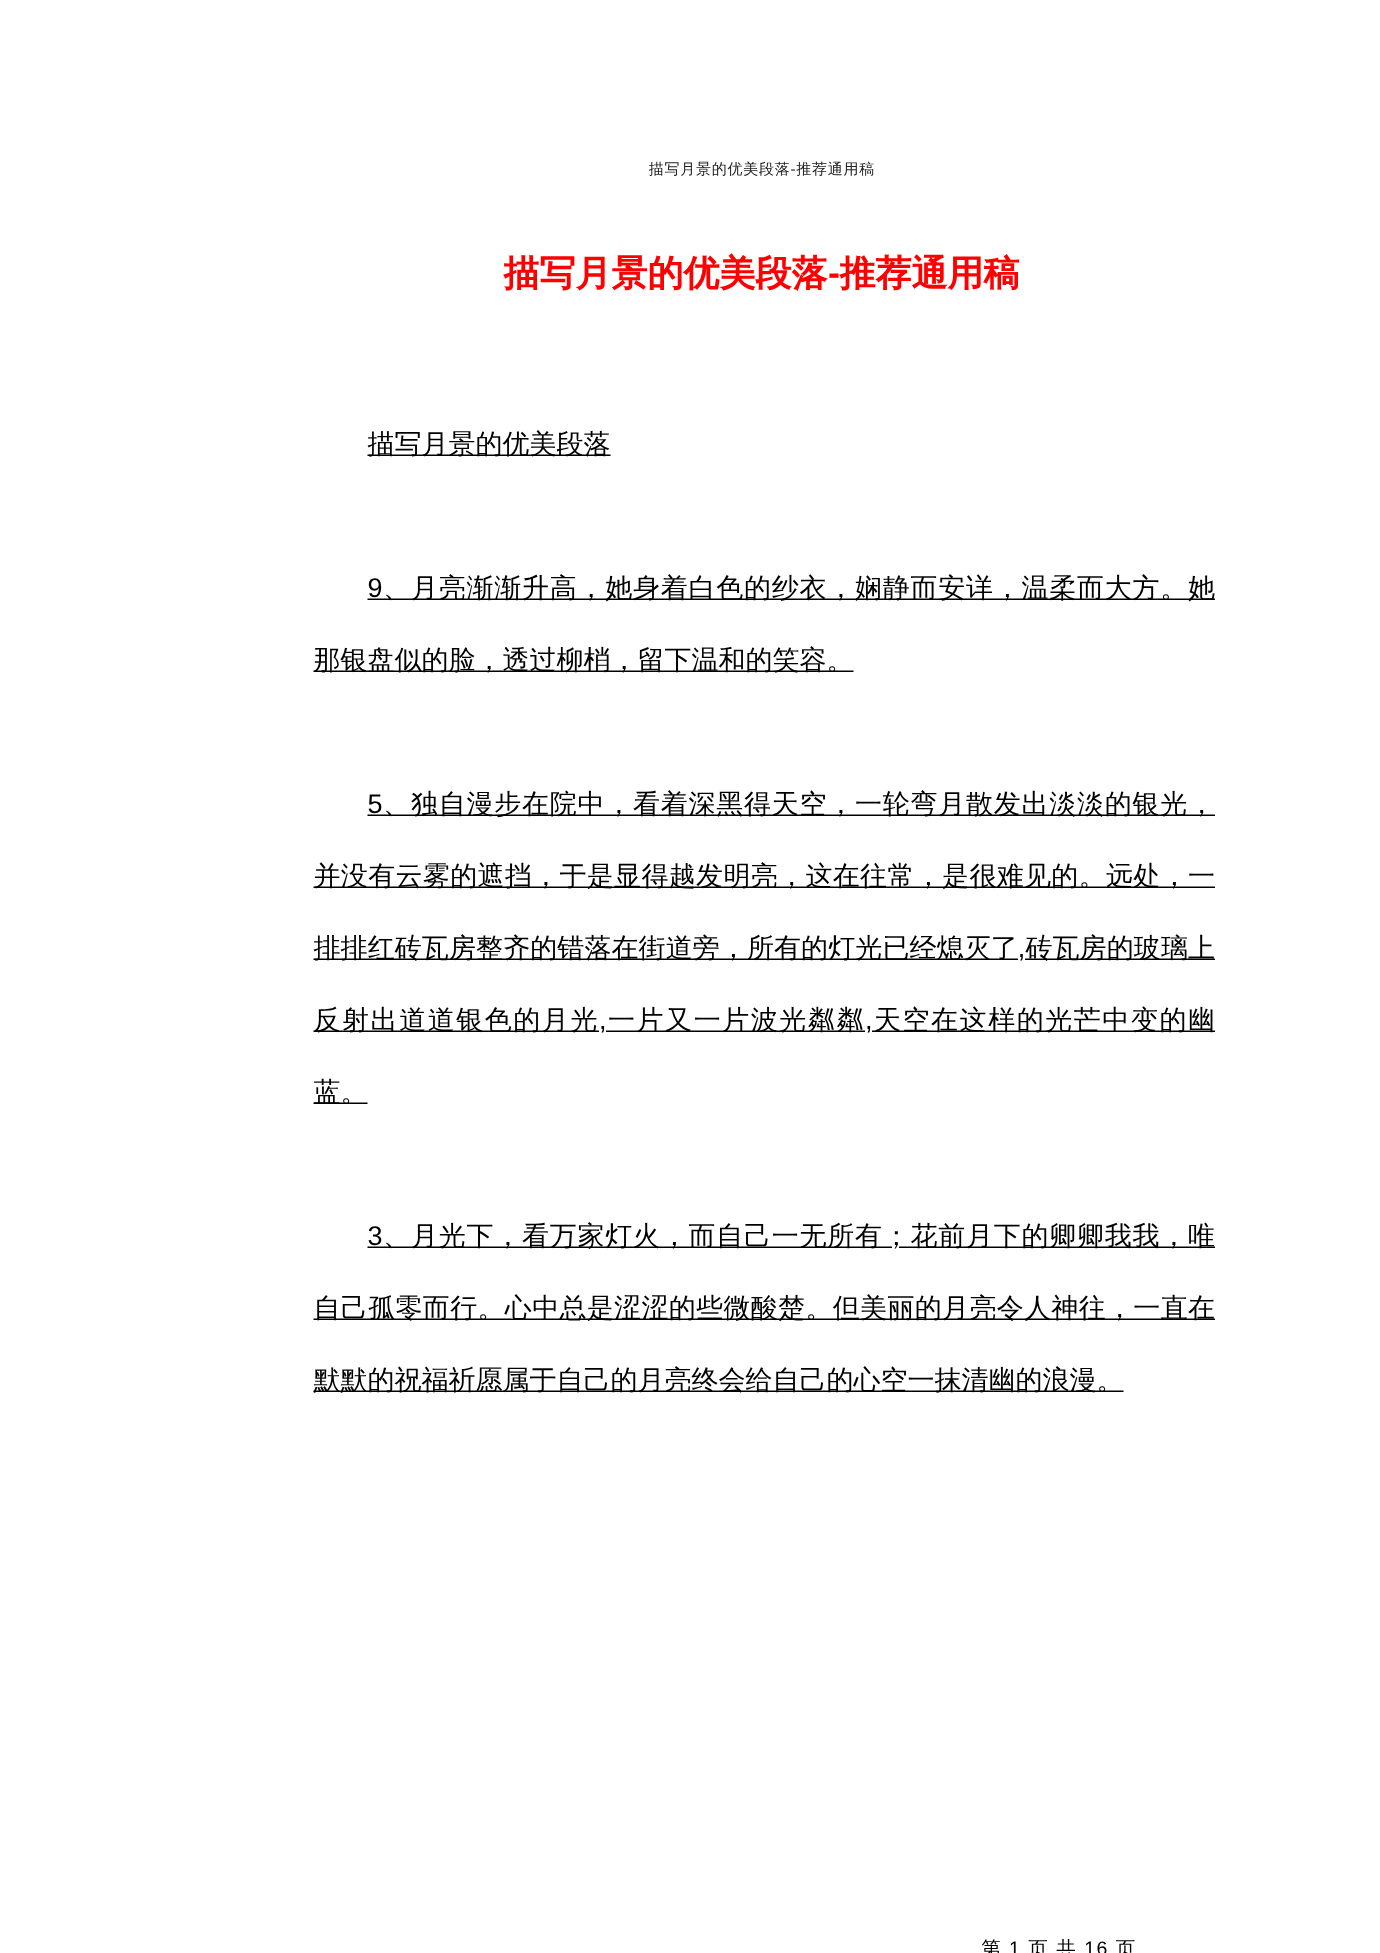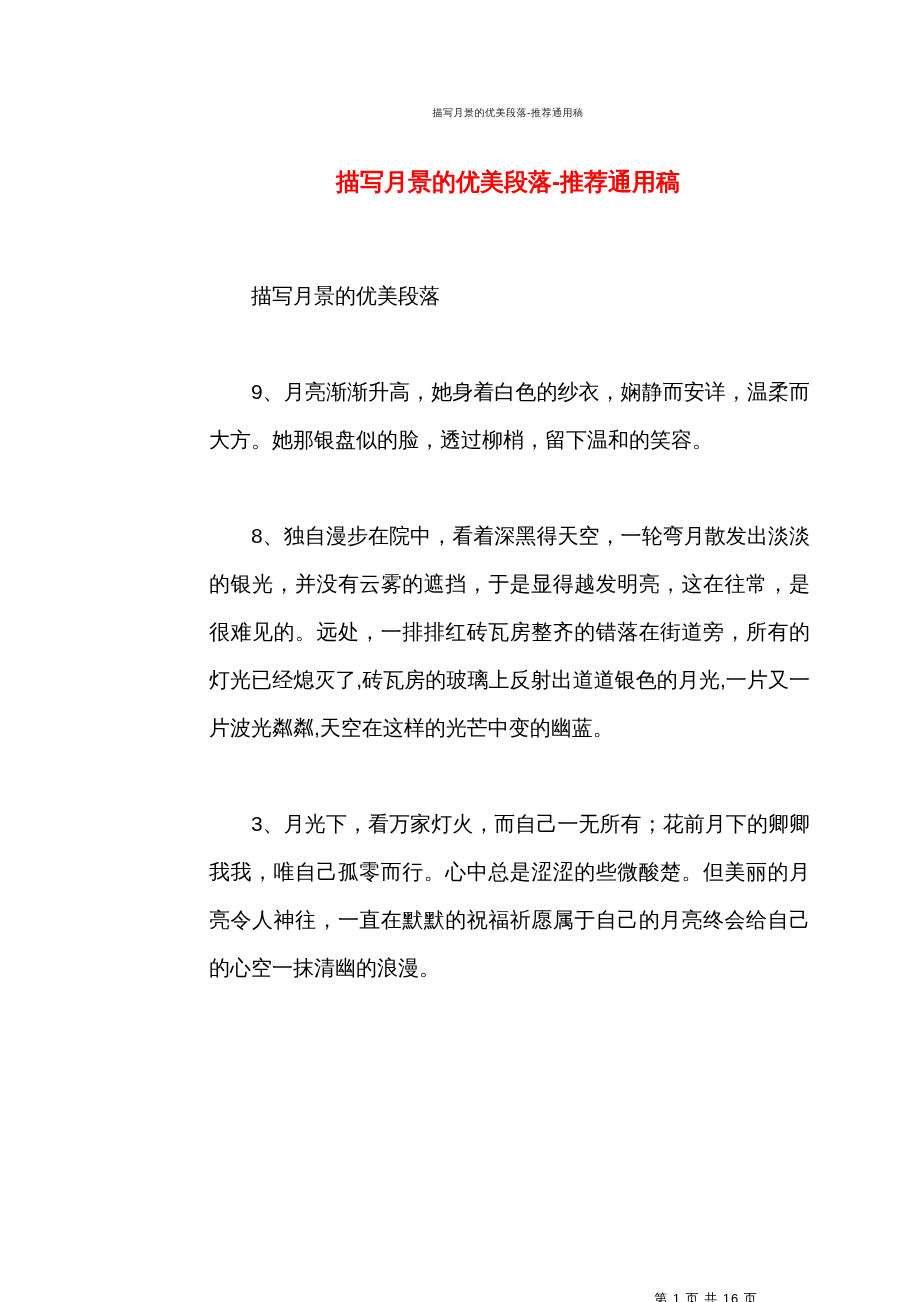--- a/index.html
+++ b/index.html
@@ -39,12 +39,13 @@
     width: 633px;
   }
   .paragraph {
-    font-size: 21px;
+    font-size: 18px;
     line-height: 48px;
     text-align: justify;
     text-indent: 2em;
     margin-bottom: 48px;
     word-break: break-all;
+    text-decoration: underline;
   }
   .doc-footer {
     position: absolute;

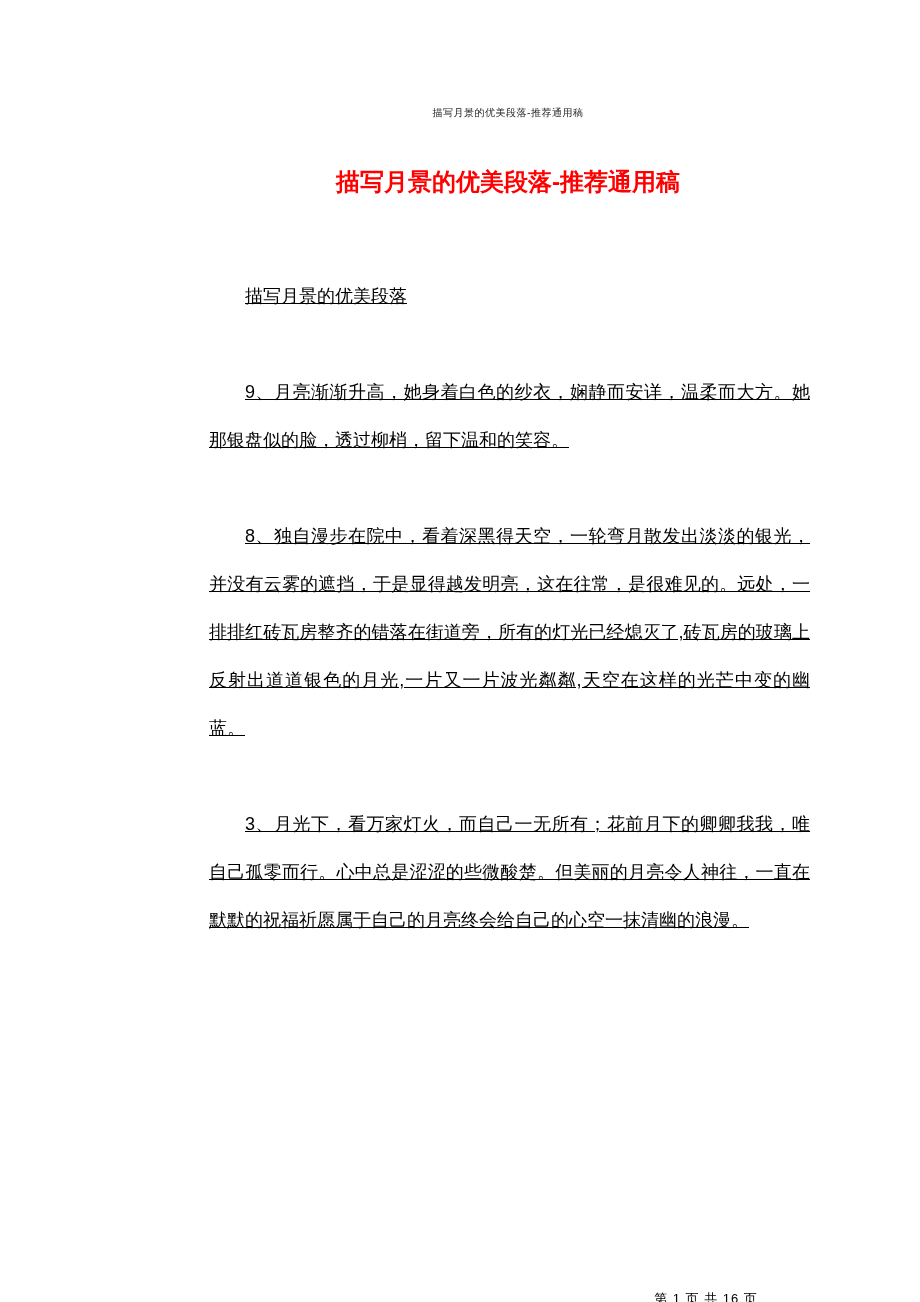--- a/index.html
+++ b/index.html
@@ -72,7 +72,7 @@
 <div class="doc-content">
   <p class="paragraph">描写月景的优美段落</p>
   <p class="paragraph">9、月亮渐渐升高，她身着白色的纱衣，娴静而安详，温柔而大方。她那银盘似的脸，透过柳梢，留下温和的笑容。</p>
-  <p class="paragraph">8、独自漫步在院中，看着深黑得天空，一轮弯月散发出淡淡的银光，并没有云雾的遮挡，于是显得越发明亮，这在往常，是很难见的。远处，一排排红砖瓦房整齐的错落在街道旁，所有的灯光已经熄灭了,砖瓦房的玻璃上反射出道道银色的月光,一片又一片波光粼粼,天空在这样的光芒中变的幽蓝。</p>
+  <p class="paragraph">5、独自漫步在院中，看着深黑得天空，一轮弯月散发出淡淡的银光，并没有云雾的遮挡，于是显得越发明亮，这在往常，是很难见的。远处，一排排红砖瓦房整齐的错落在街道旁，所有的灯光已经熄灭了,砖瓦房的玻璃上反射出道道银色的月光,一片又一片波光粼粼,天空在这样的光芒中变的幽蓝。</p>
   <p class="paragraph">3、月光下，看万家灯火，而自己一无所有；花前月下的卿卿我我，唯自己孤零而行。心中总是涩涩的些微酸楚。但美丽的月亮令人神往，一直在默默的祝福祈愿属于自己的月亮终会给自己的心空一抹清幽的浪漫。</p>
 </div>
 

